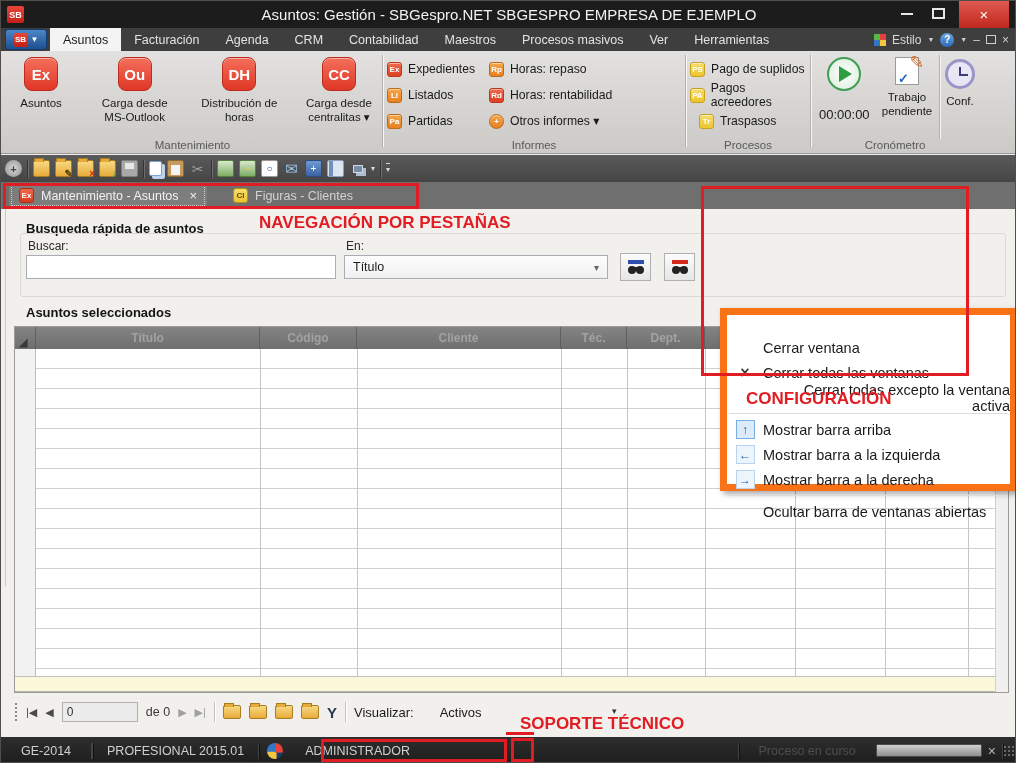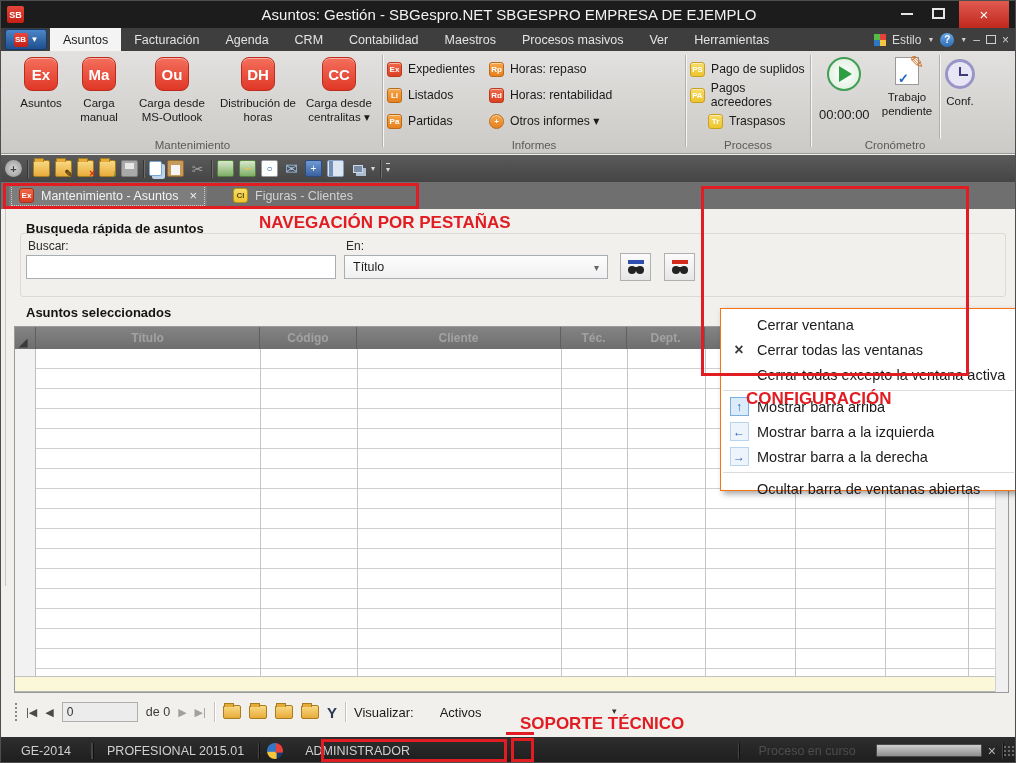--- a/index.html
+++ b/index.html
@@ -197,10 +197,6 @@
         <div class="bigbtn" style="width:58px;">
           <div class="bigicon">Ex</div>
           <div class="biglabel">Asuntos</div>
-        </div>
-        <div class="bigbtn" style="width:54px;">
-          <div class="bigicon">Ma</div>
-          <div class="biglabel">Carga manual</div>
         </div>
         <div class="bigbtn" style="width:88px;">
           <div class="bigicon">Ou</div>

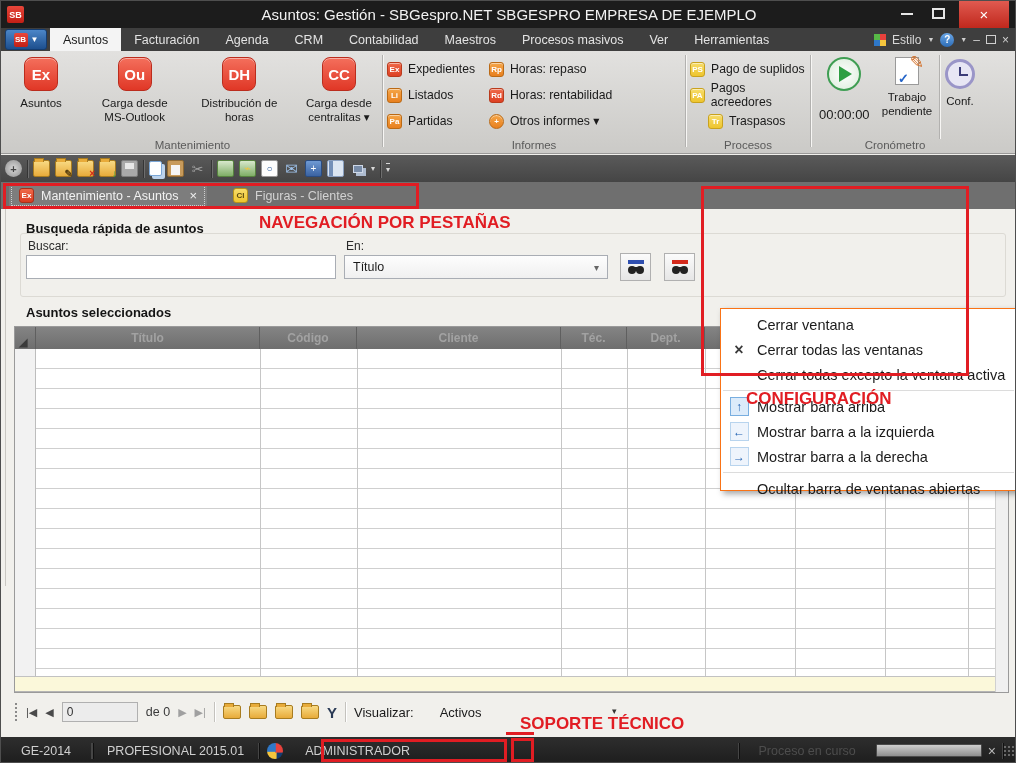--- a/index.html
+++ b/index.html
@@ -255,7 +255,7 @@
         <span class="smicon yellow">PA</span>
         <span class="smlabel">Pagos acreedores</span>
       </div>
-      <div class="smallrow" style="left:20px; top:58px;">
+      <div class="smallrow" style="left:11px; top:58px;">
         <span class="smicon yellow">Tr</span>
         <span class="smlabel">Traspasos</span>
       </div>

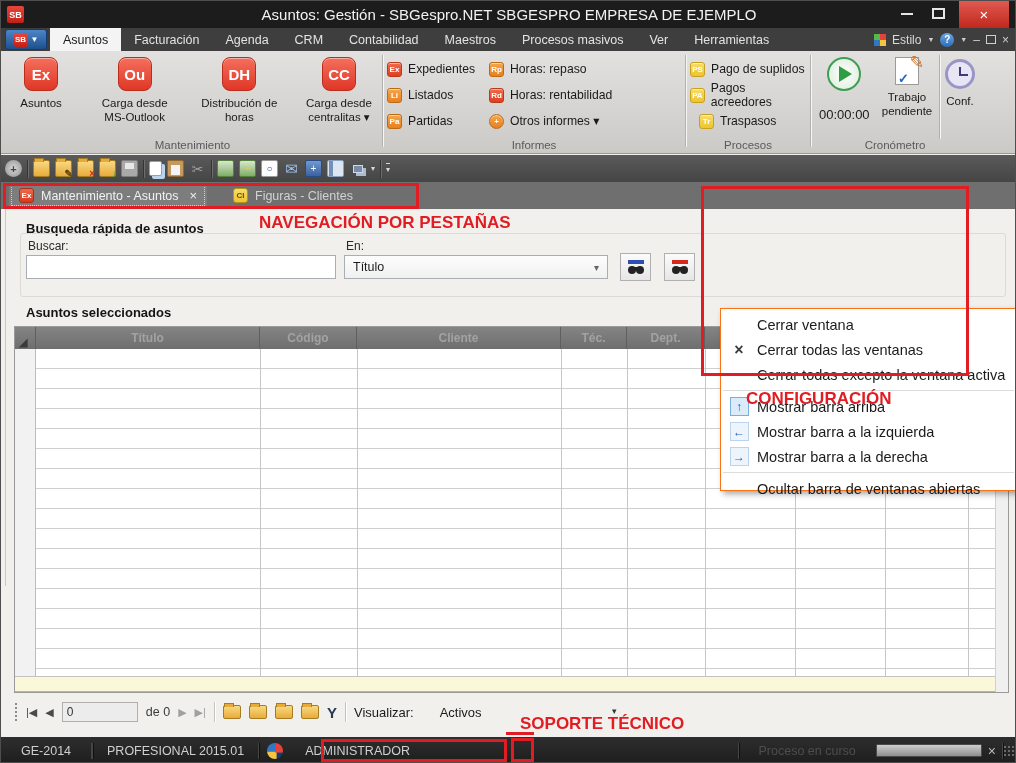--- a/index.html
+++ b/index.html
@@ -117,7 +117,7 @@
   .vscroll { position:absolute; right:0; top:22px; width:13px; height:343px; background:#f0f0f0; border-left:1px solid #d0d0d0; }
   .vthumb { position:absolute; left:2px; top:3px; width:9px; height:22px; background:#585858; border-radius:1px; }
   
-  .ctxmenu { position:absolute; left:705px; top:-19px; width:297px; height:183px; background:#fff; border:1px solid #f97316; box-shadow:3px 3px 6px rgba(0,0,0,.35); z-index:40; padding-top:3px;text-align:right; }
+  .ctxmenu { position:absolute; left:705px; top:-19px; width:297px; height:183px; background:#fff; border:7px solid #f97316; box-shadow:3px 3px 6px rgba(0,0,0,.35); z-index:40; padding-top:20px;text-align:right; }
   .mi { height:25px; display:flex; align-items:center; }
   .mi .mic { width:36px; display:flex; align-items:center; justify-content:center; }
   .mi .mtext { font-size:14.5px; color:#1b1b1b; }

